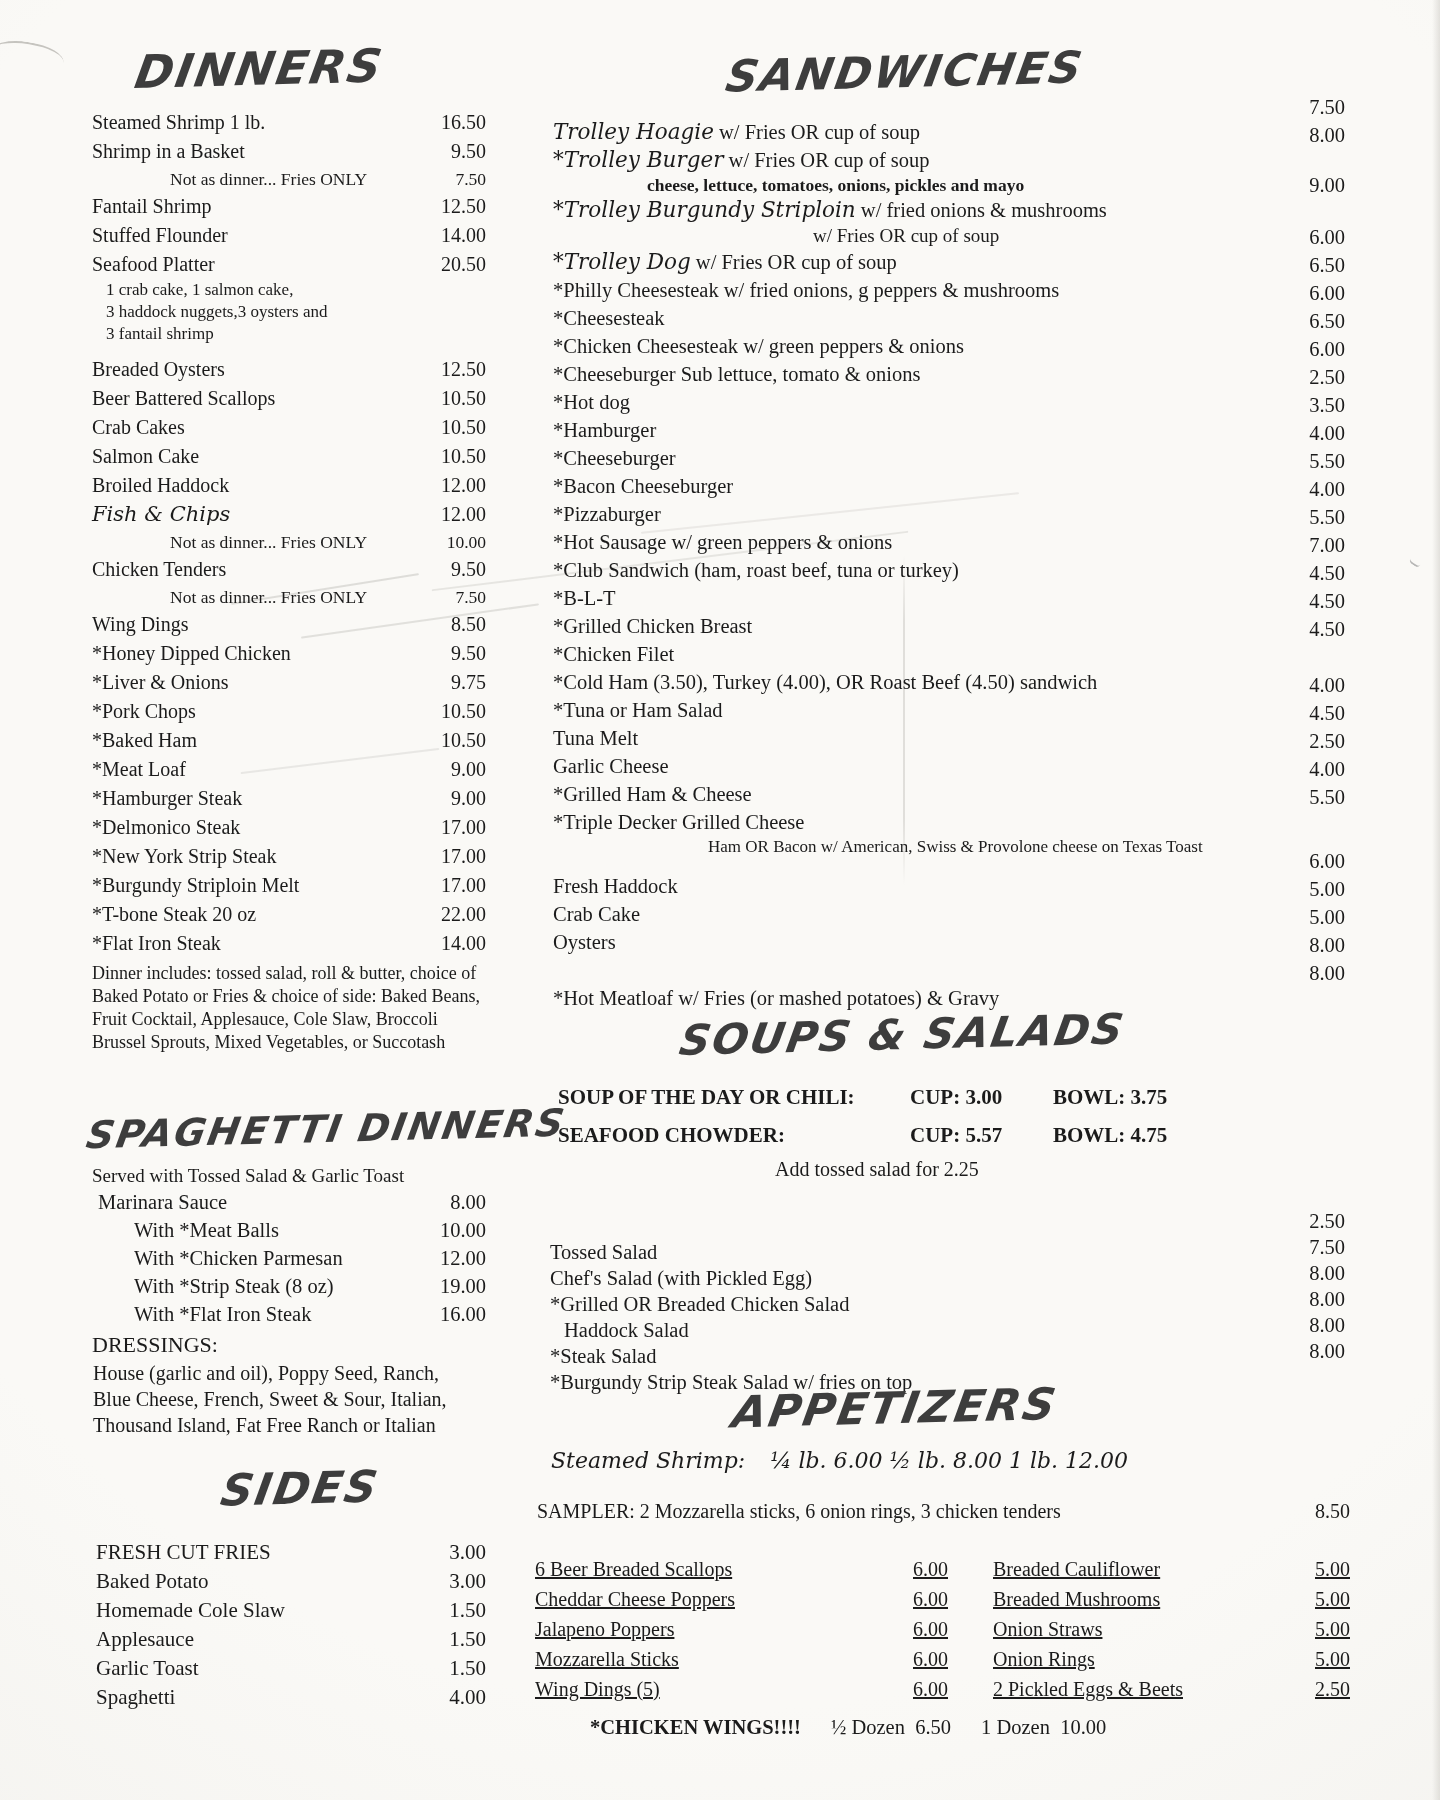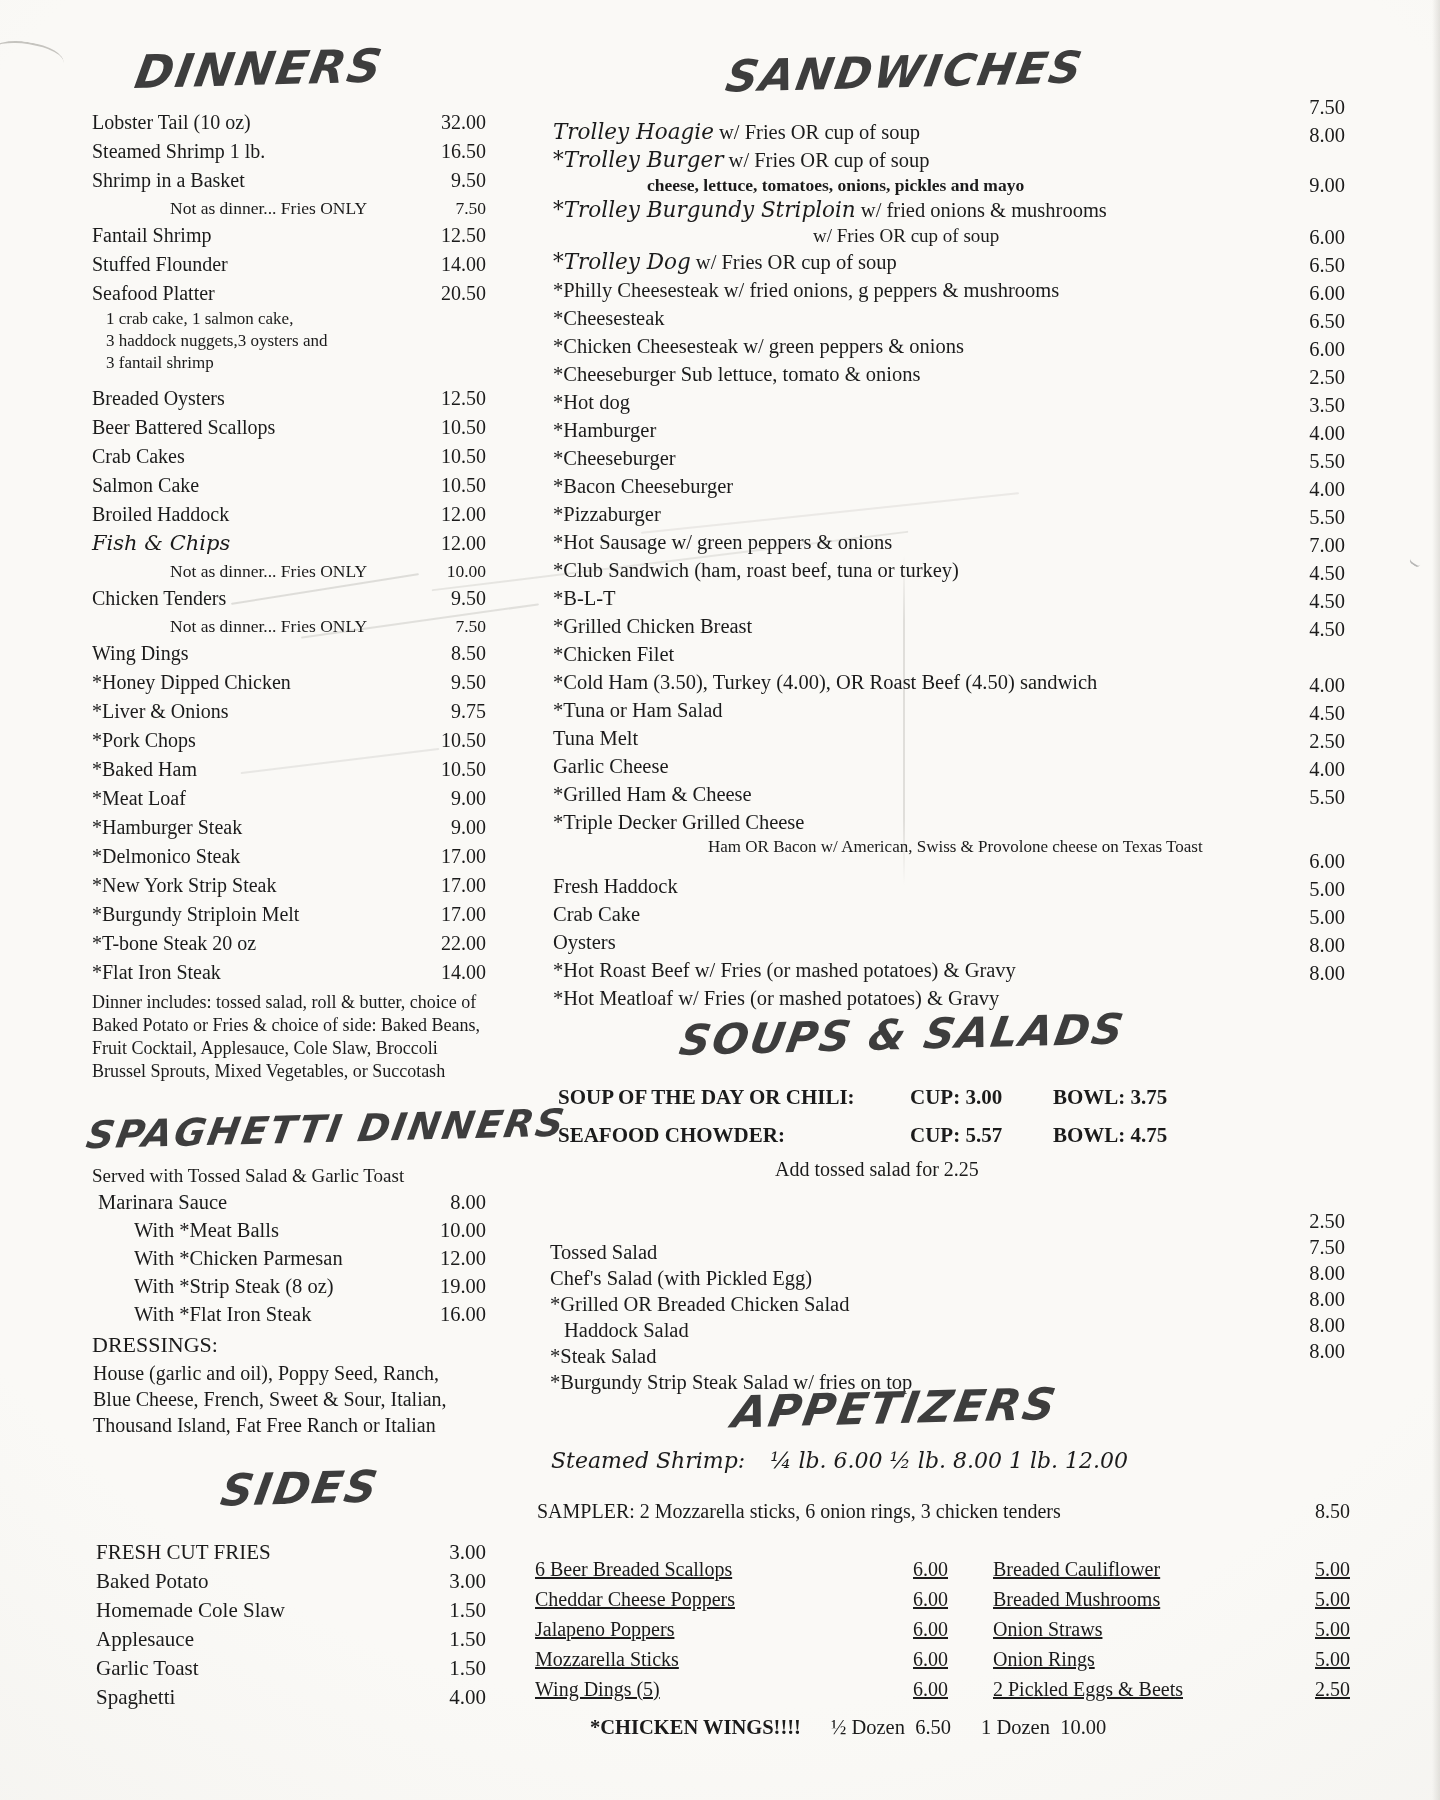--- a/index.html
+++ b/index.html
@@ -124,10 +124,6 @@
     <h2 class="hdr hdr-dinners">DINNERS</h2>
     <div class="rows lrows">
         <div class="row">
-          <span class="nm">Lobster Tail (10 oz)</span>
-          <span class="price">32.00</span>
-        </div>
-        <div class="row">
           <span class="nm">Steamed Shrimp 1 lb.</span>
           <span class="price">16.50</span>
         </div>

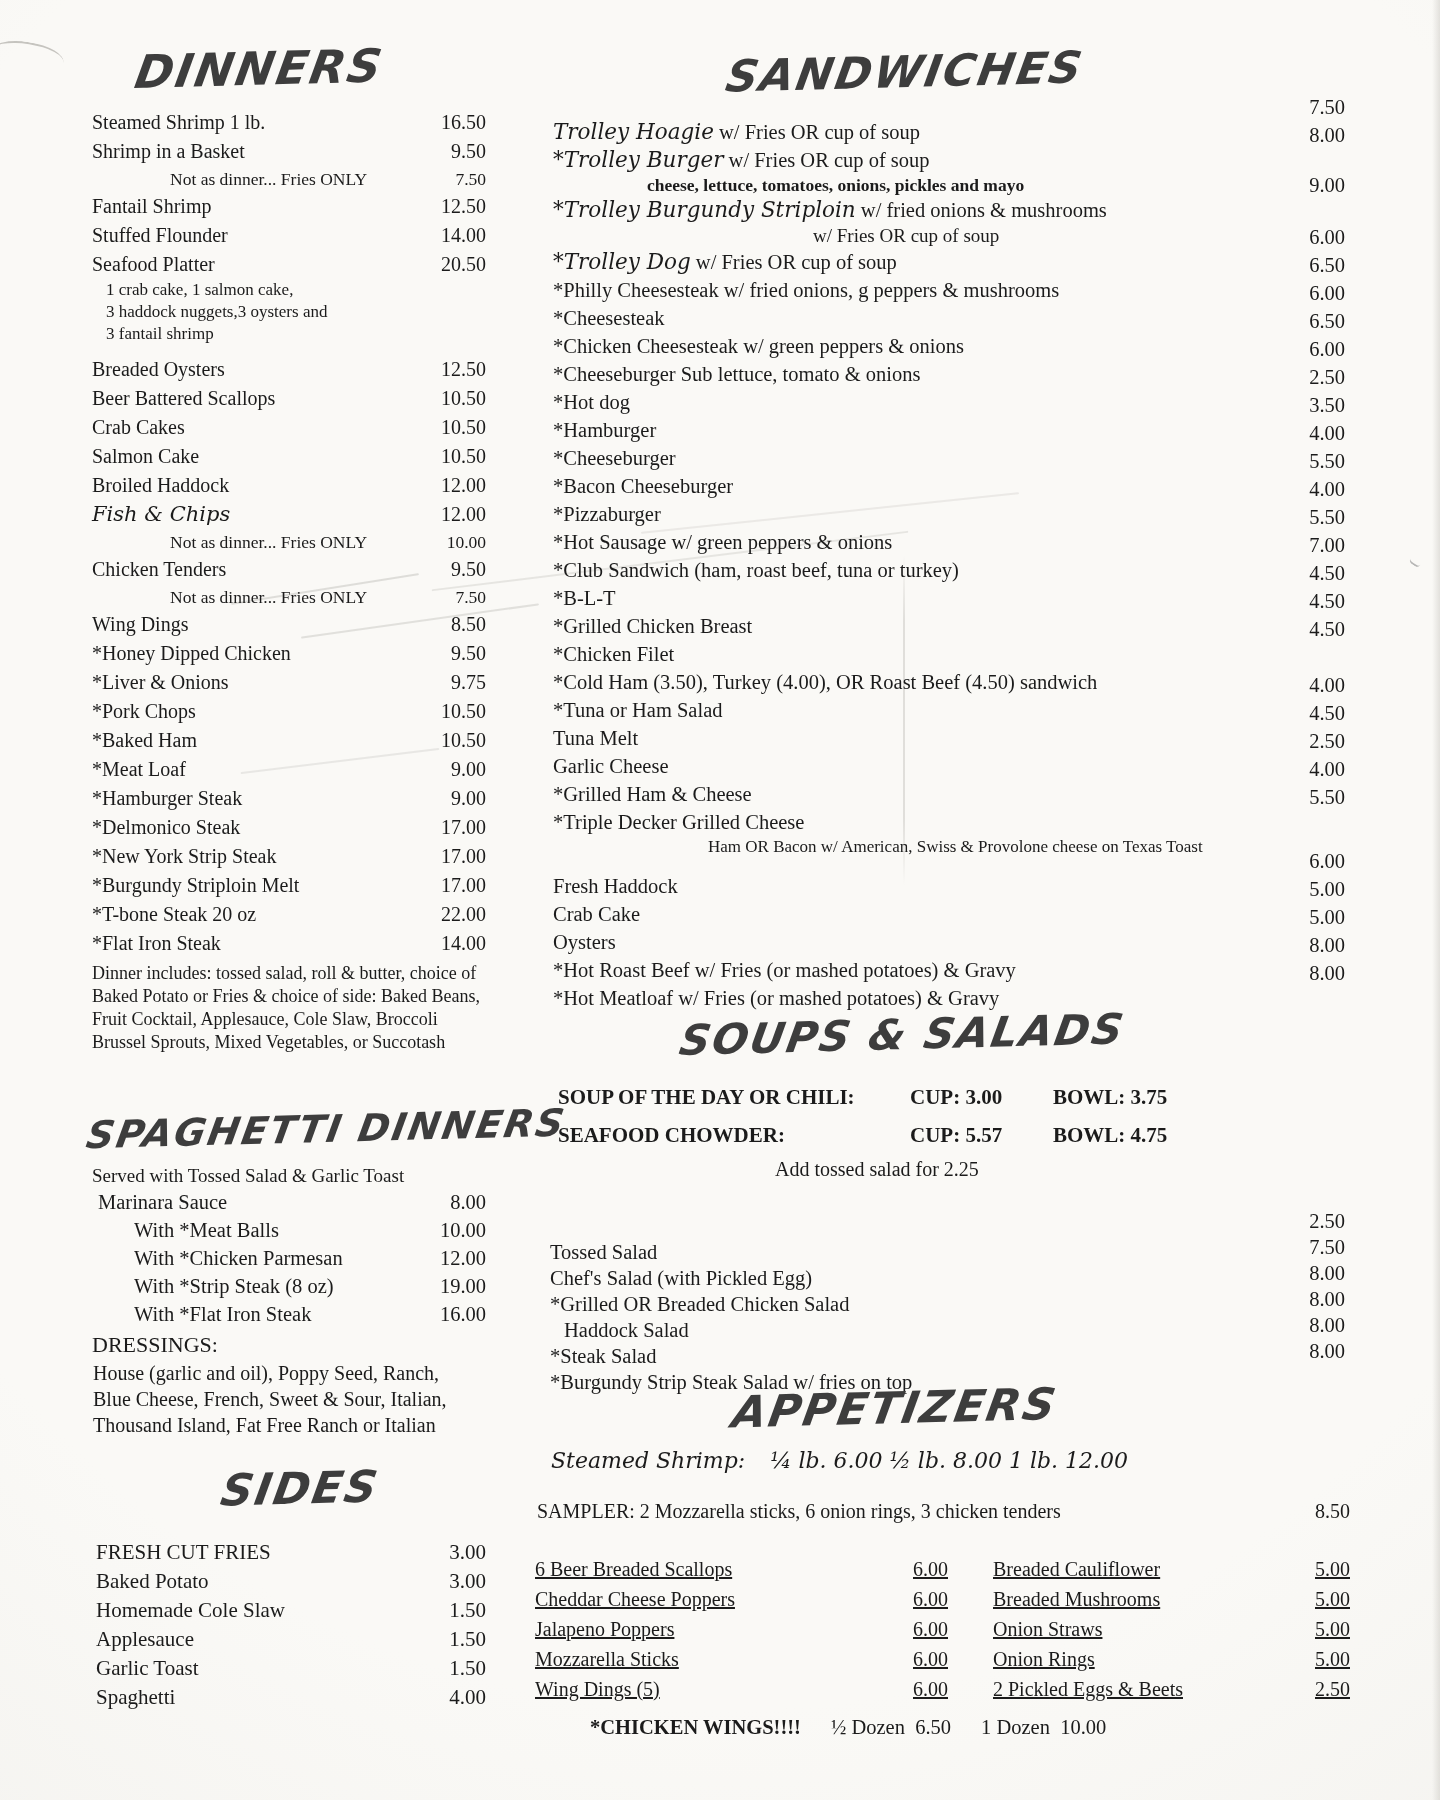--- a/index.html
+++ b/index.html
@@ -436,7 +436,6 @@
           <span class="price">5.00</span>
         </div>
         <div class="row">
-          <span class="nm">*Hot Roast Beef w/ Fries (or mashed potatoes) &amp; Gravy</span>
           <span class="price">8.00</span>
         </div>
         <div class="row">

